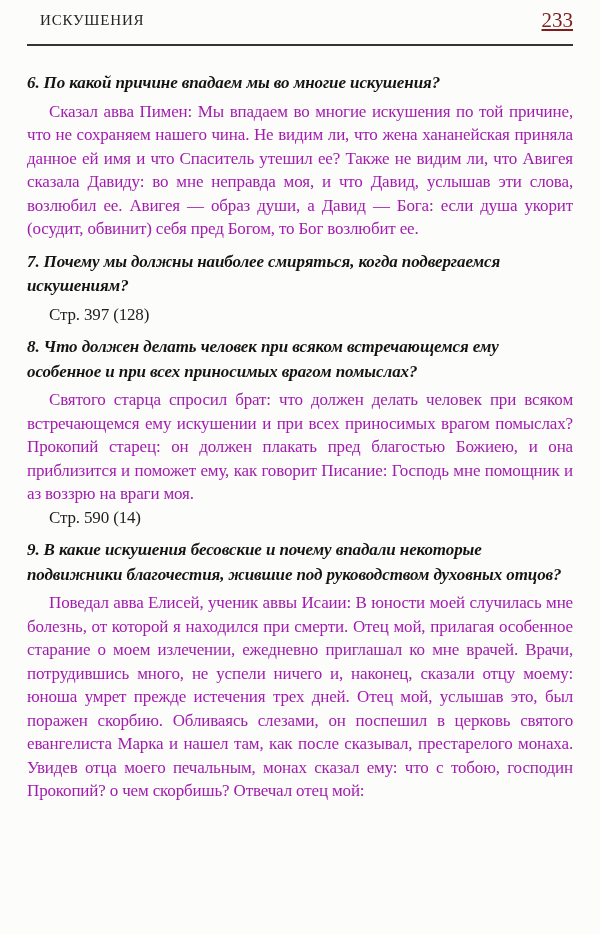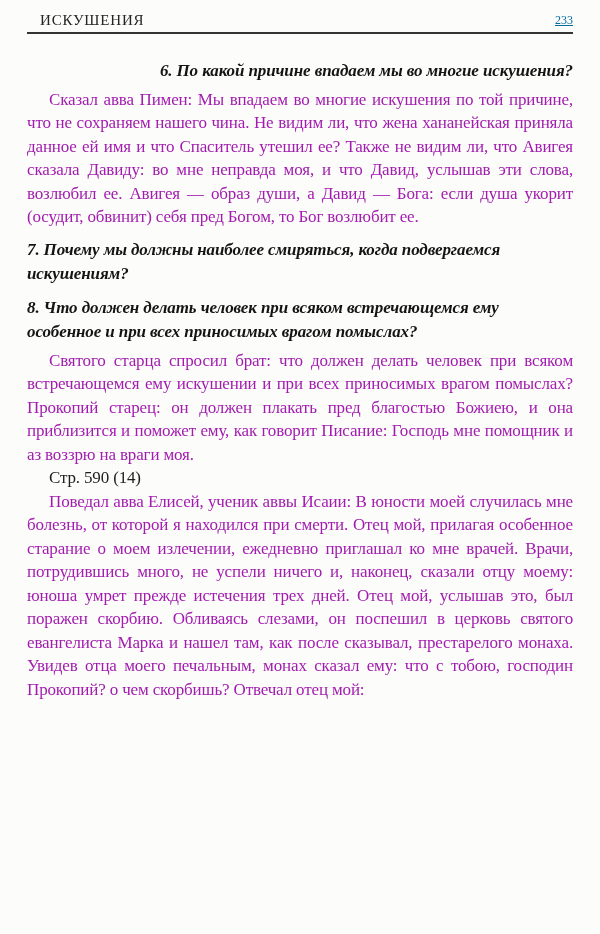--- a/index.html
+++ b/index.html
@@ -25,7 +25,7 @@
     display: flex;
     justify-content: space-between;
     align-items: flex-end;
-    padding: 13px 0 4px 0;
+    padding: 13px 0 16px 0;
     border-bottom: 2px solid #343432;
   }
 

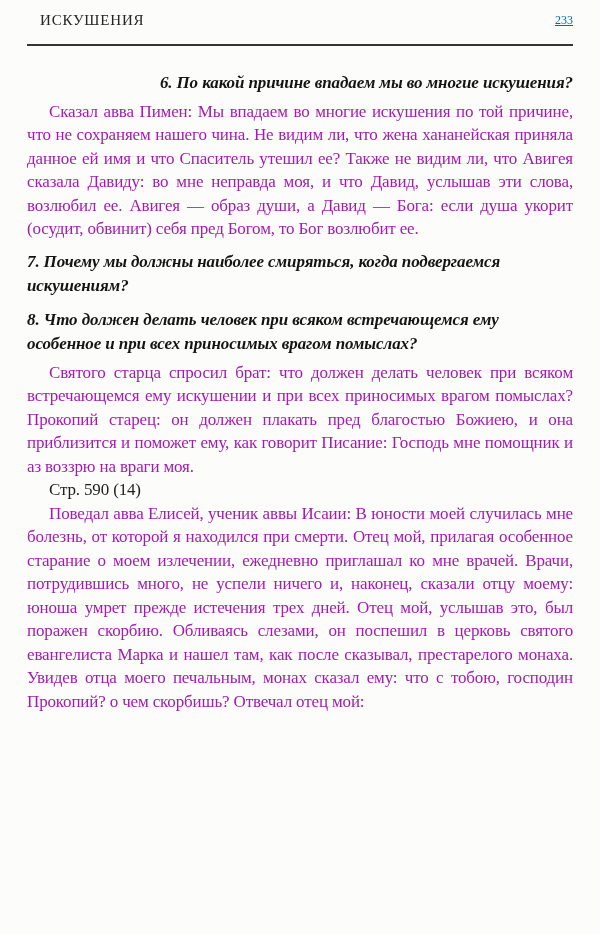--- a/index.html
+++ b/index.html
@@ -38,9 +38,9 @@
   }
 
   .page-number {
-    font-size: 12px;
+    font-size: 21px;
     line-height: 15px;
-    color: #0369a1;
+    color: #7f1d1d;
     text-decoration: underline;
   }
 

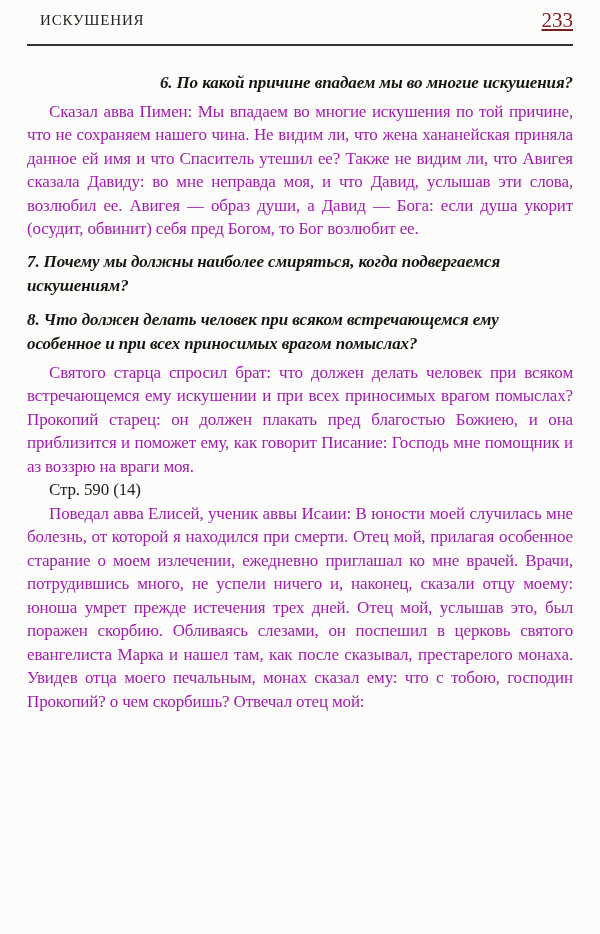--- a/index.html
+++ b/index.html
@@ -58,7 +58,6 @@
 
   .qa-section:first-of-type .question {
     margin-top: 25px;
-    text-align: right;
   }
 
   .question .q-number { margin-right: 4px; }

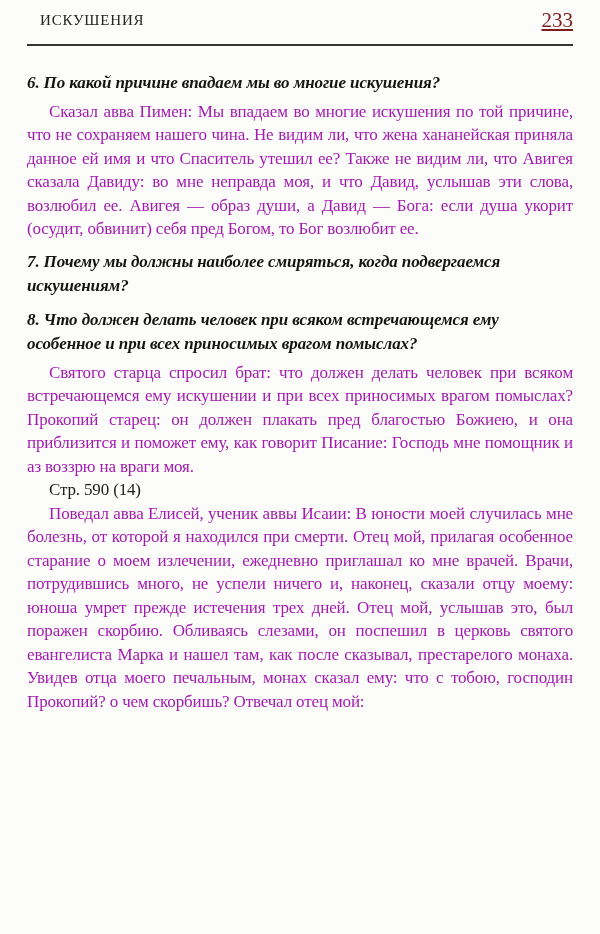--- a/index.html
+++ b/index.html
@@ -100,6 +100,7 @@
 
     <section class="qa-section">
       <h2 class="question"><span class="q-number">7.</span><span>Почему мы должны наиболее смиряться, когда подвергаемся искушениям?</span></h2>
+      <p class="reference">Стр. 397 (128)</p>
     </section>
 
     <section class="qa-section">

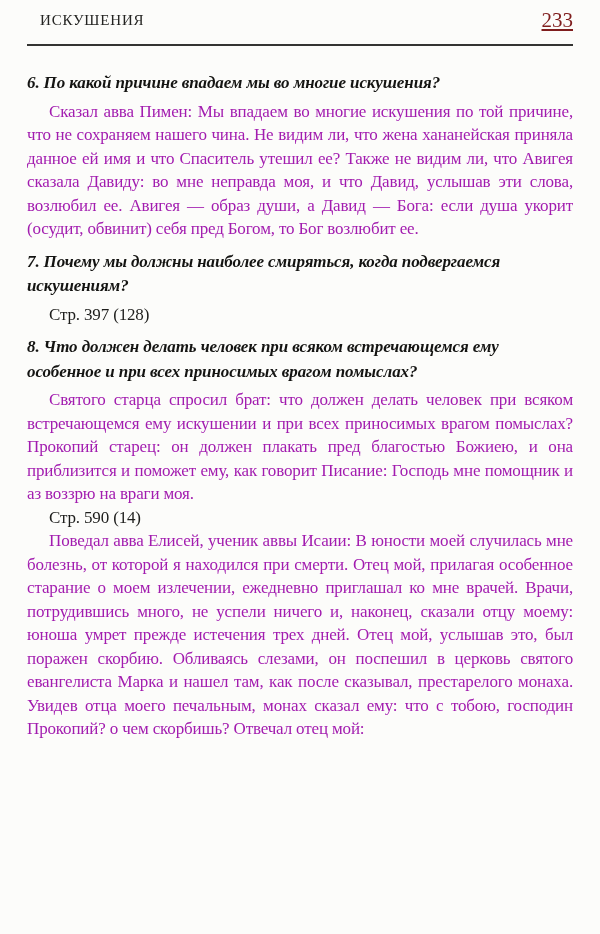--- a/index.html
+++ b/index.html
@@ -110,6 +110,7 @@
     </section>
 
     <section class="qa-section">
+      <h2 class="question"><span class="q-number">9.</span><span>В какие искушения бесовские и почему впадали некоторые подвижники благочестия, жившие под руководством духовных отцов?</span></h2>
       <p class="answer">Поведал авва Елисей, ученик аввы Исаии: В юности моей случилась мне болезнь, от которой я находился при смерти. Отец мой, прилагая особенное старание о моем излечении, ежедневно приглашал ко мне врачей. Врачи, потрудившись много, не успели ничего и, наконец, сказали отцу моему: юноша умрет прежде истечения трех дней. Отец мой, услышав это, был поражен скорбию. Обливаясь слезами, он поспешил в церковь святого евангелиста Марка и нашел там, как после сказывал, престарелого монаха. Увидев отца моего печальным, монах сказал ему: что с тобою, господин Прокопий? о чем скорбишь? Отвечал отец мой:</p>
     </section>
 

